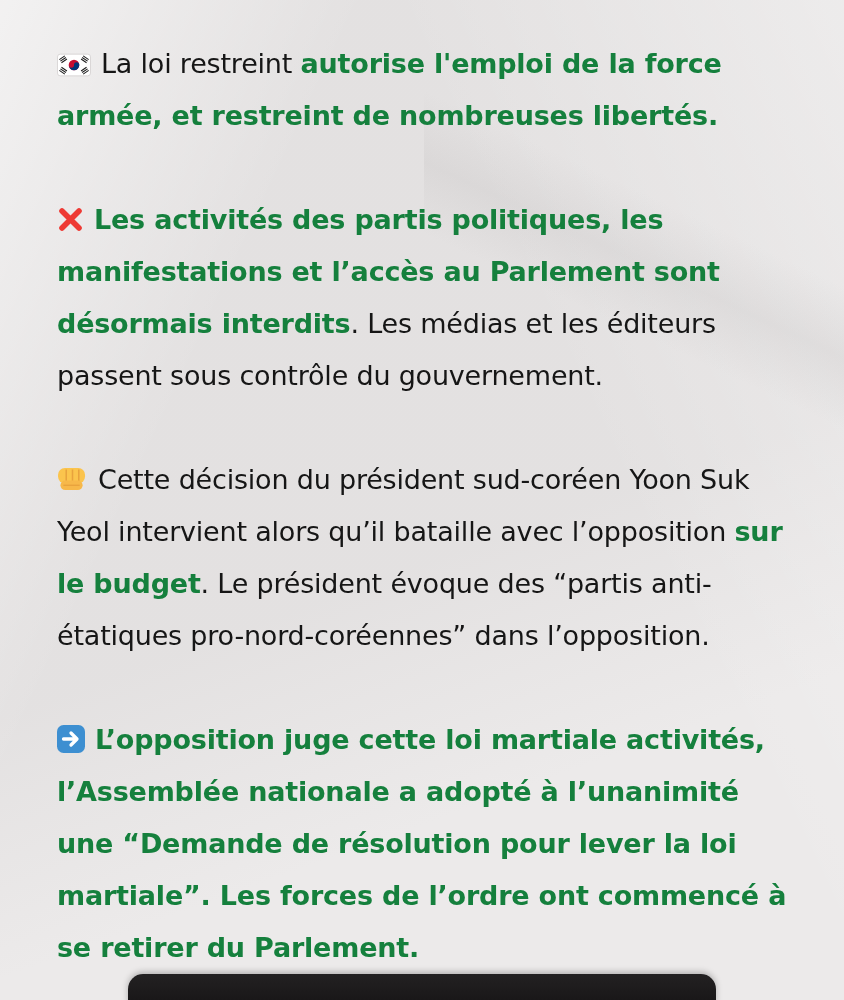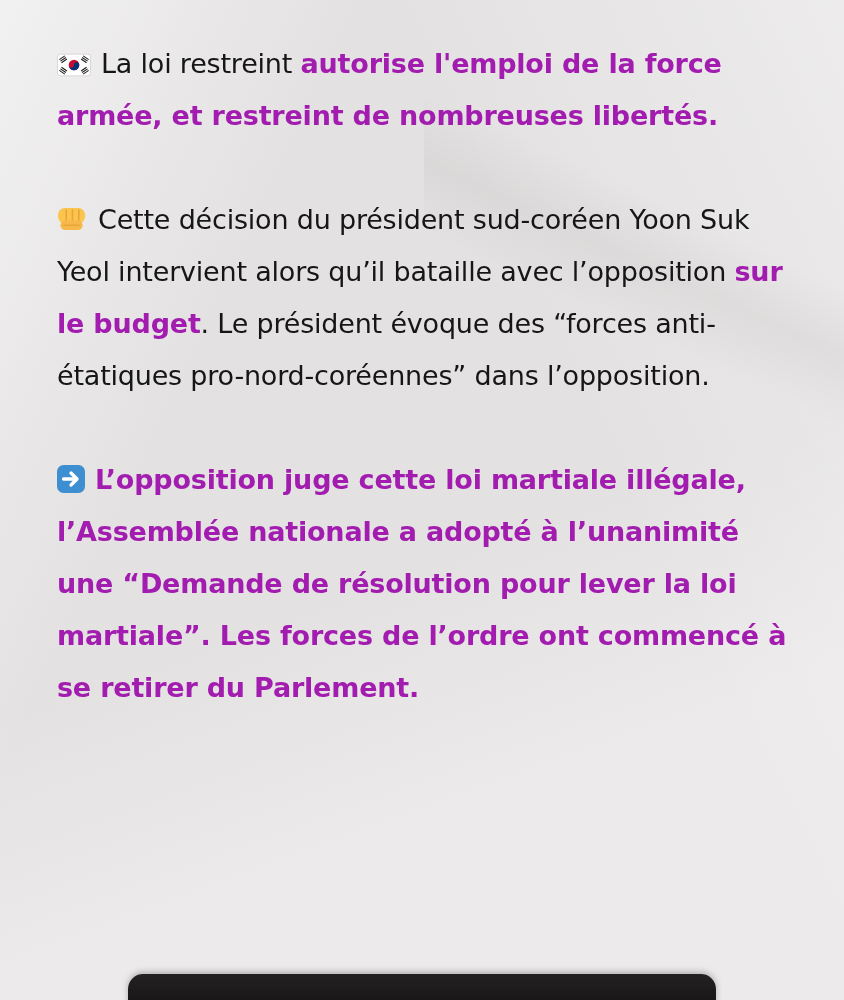--- a/index.html
+++ b/index.html
@@ -41,7 +41,7 @@
   }
   p.para .b {
     font-weight: 700;
-    color: #a21caf;
+    color: #15803d;
   }
   .icon {
     display: inline-block;

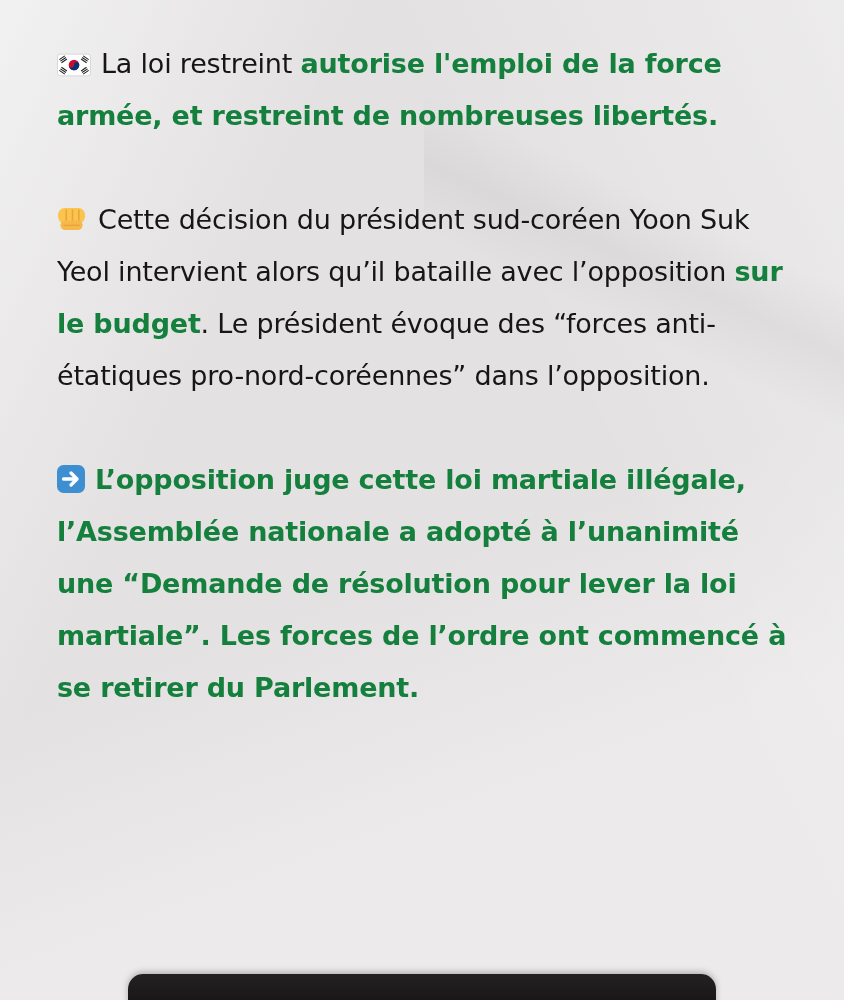--- a/index.html
+++ b/index.html
@@ -92,6 +92,13 @@
     </span><span>La loi restreint </span><span class="b">autorise l'emploi de la force armée, et restreint de nombreuses libertés.</span>
   </p>
 
+  <p class="para">
+    <span class="icon">
+      <svg width="27" height="27" viewBox="0 0 27 27">
+        <path d="M5 5 L22 22 M22 5 L5 22" stroke="#EE3A34" stroke-width="5.6" stroke-linecap="round"></path>
+      </svg>
+    </span><span class="b">Les activités des partis politiques, les manifestations et l’accès au Parlement sont désormais interdits</span><span>. Les médias et les éditeurs passent sous contrôle du gouvernement.</span>
+  </p>
 
   <p class="para">
     <span class="icon">

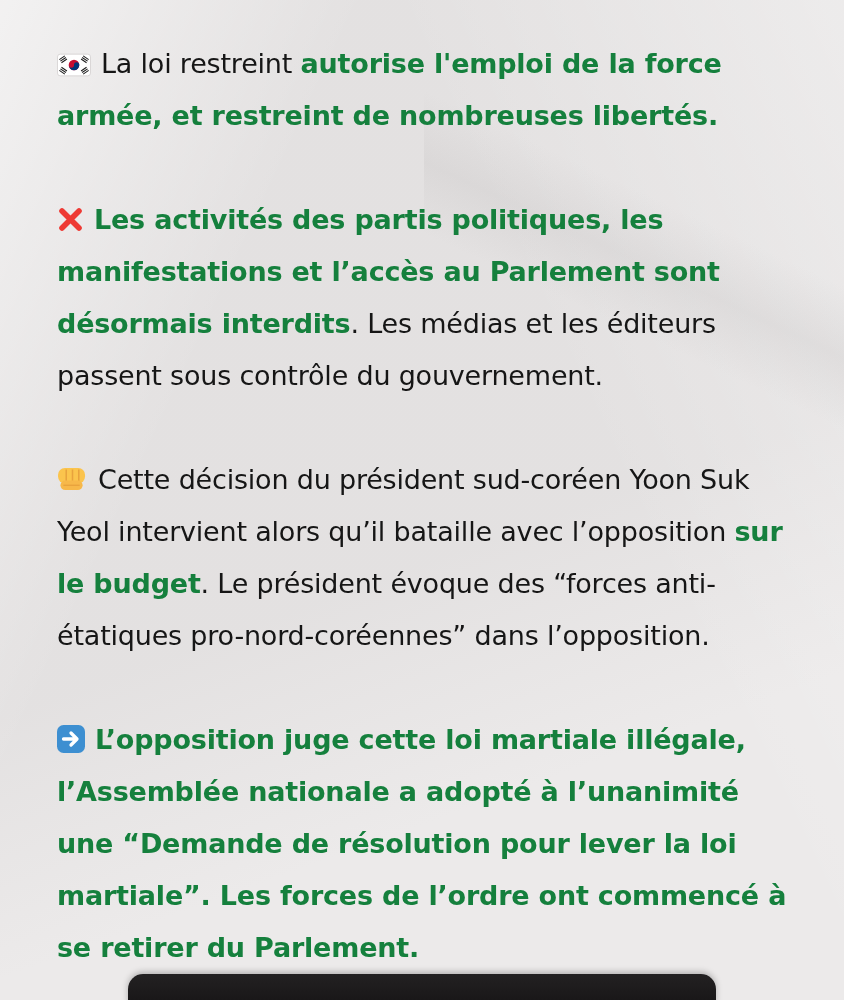--- a/index.html
+++ b/index.html
@@ -108,7 +108,7 @@
         <rect x="3.5" y="15" width="23" height="10" rx="5" fill="#F7B84A"></rect>
         <path d="M6.5 20h17" stroke="#E8A33D" stroke-width="1.4" fill="none"></path>
       </svg>
-    </span><span>Cette décision du président sud-coréen Yoon Suk Yeol intervient alors qu’il bataille avec l’opposition </span><span class="b">sur le budget</span><span>. Le président évoque des “forces anti-étatiques pro-nord-coréennes” dans l’opposition.</span>
+    </span><span>Cette décision du président sud-coréen Yoon Suk Yeol intervient alors qu’il bataille avec l’opposition </span><span class="b">sur le budget</span><span>. Le président évoque des “partis anti-étatiques pro-nord-coréennes” dans l’opposition.</span>
   </p>
 
   <p class="para">

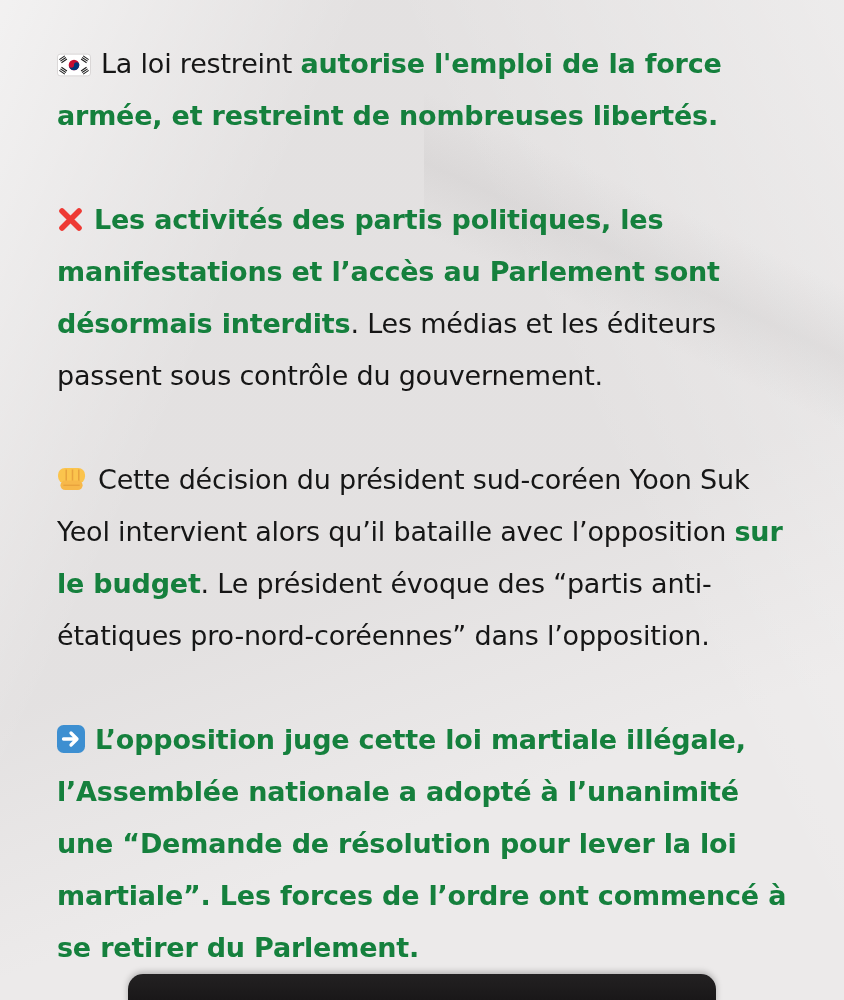--- a/index.html
+++ b/index.html
@@ -117,7 +117,7 @@
         <rect width="28" height="28" rx="6.5" fill="#3D8FD1"></rect>
         <path d="M6.5 14h13 M14 8l6 6-6 6" stroke="#ffffff" stroke-width="3.3" fill="none" stroke-linecap="round" stroke-linejoin="round"></path>
       </svg>
-    </span><span class="b">L’opposition juge cette loi martiale illégale, l’Assemblée nationale a adopté à l’unanimité une “Demande de résolution pour lever la loi martiale”. Les forces de l’ordre ont commencé à se retirer du Parlement.</span>
+    </span><span class="b">L’opposition juge cette loi martiale activités, l’Assemblée nationale a adopté à l’unanimité une “Demande de résolution pour lever la loi martiale”. Les forces de l’ordre ont commencé à se retirer du Parlement.</span>
   </p>
 
 </div>

